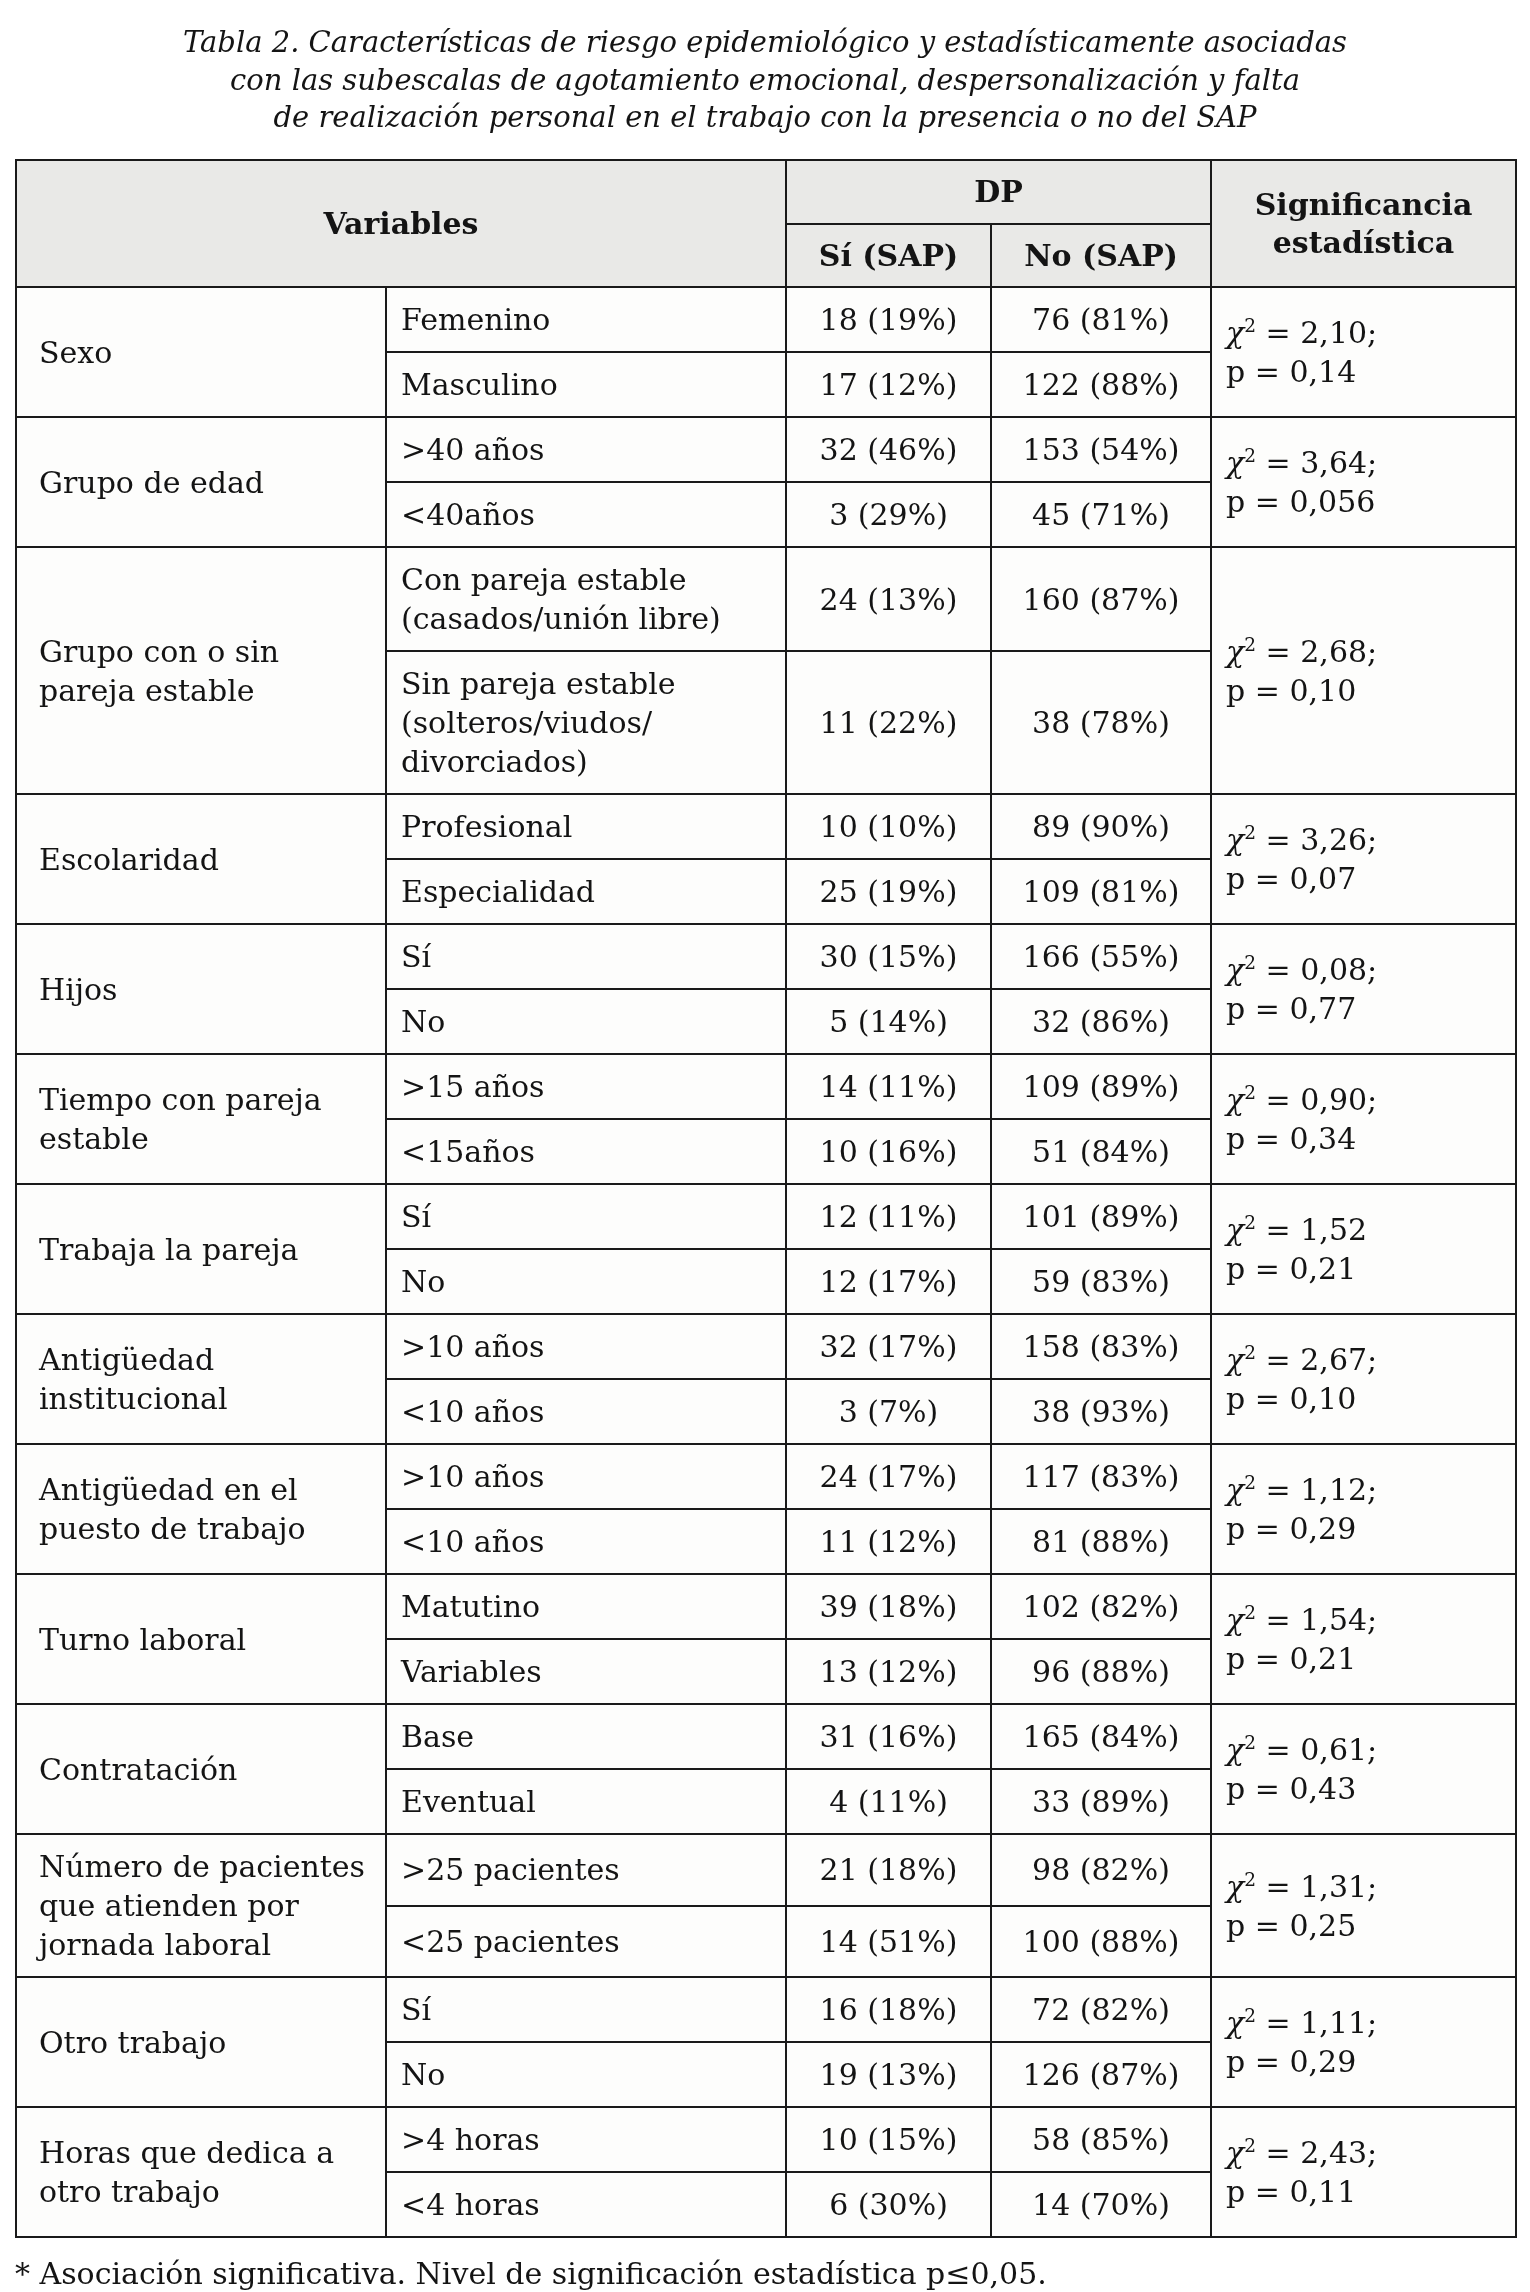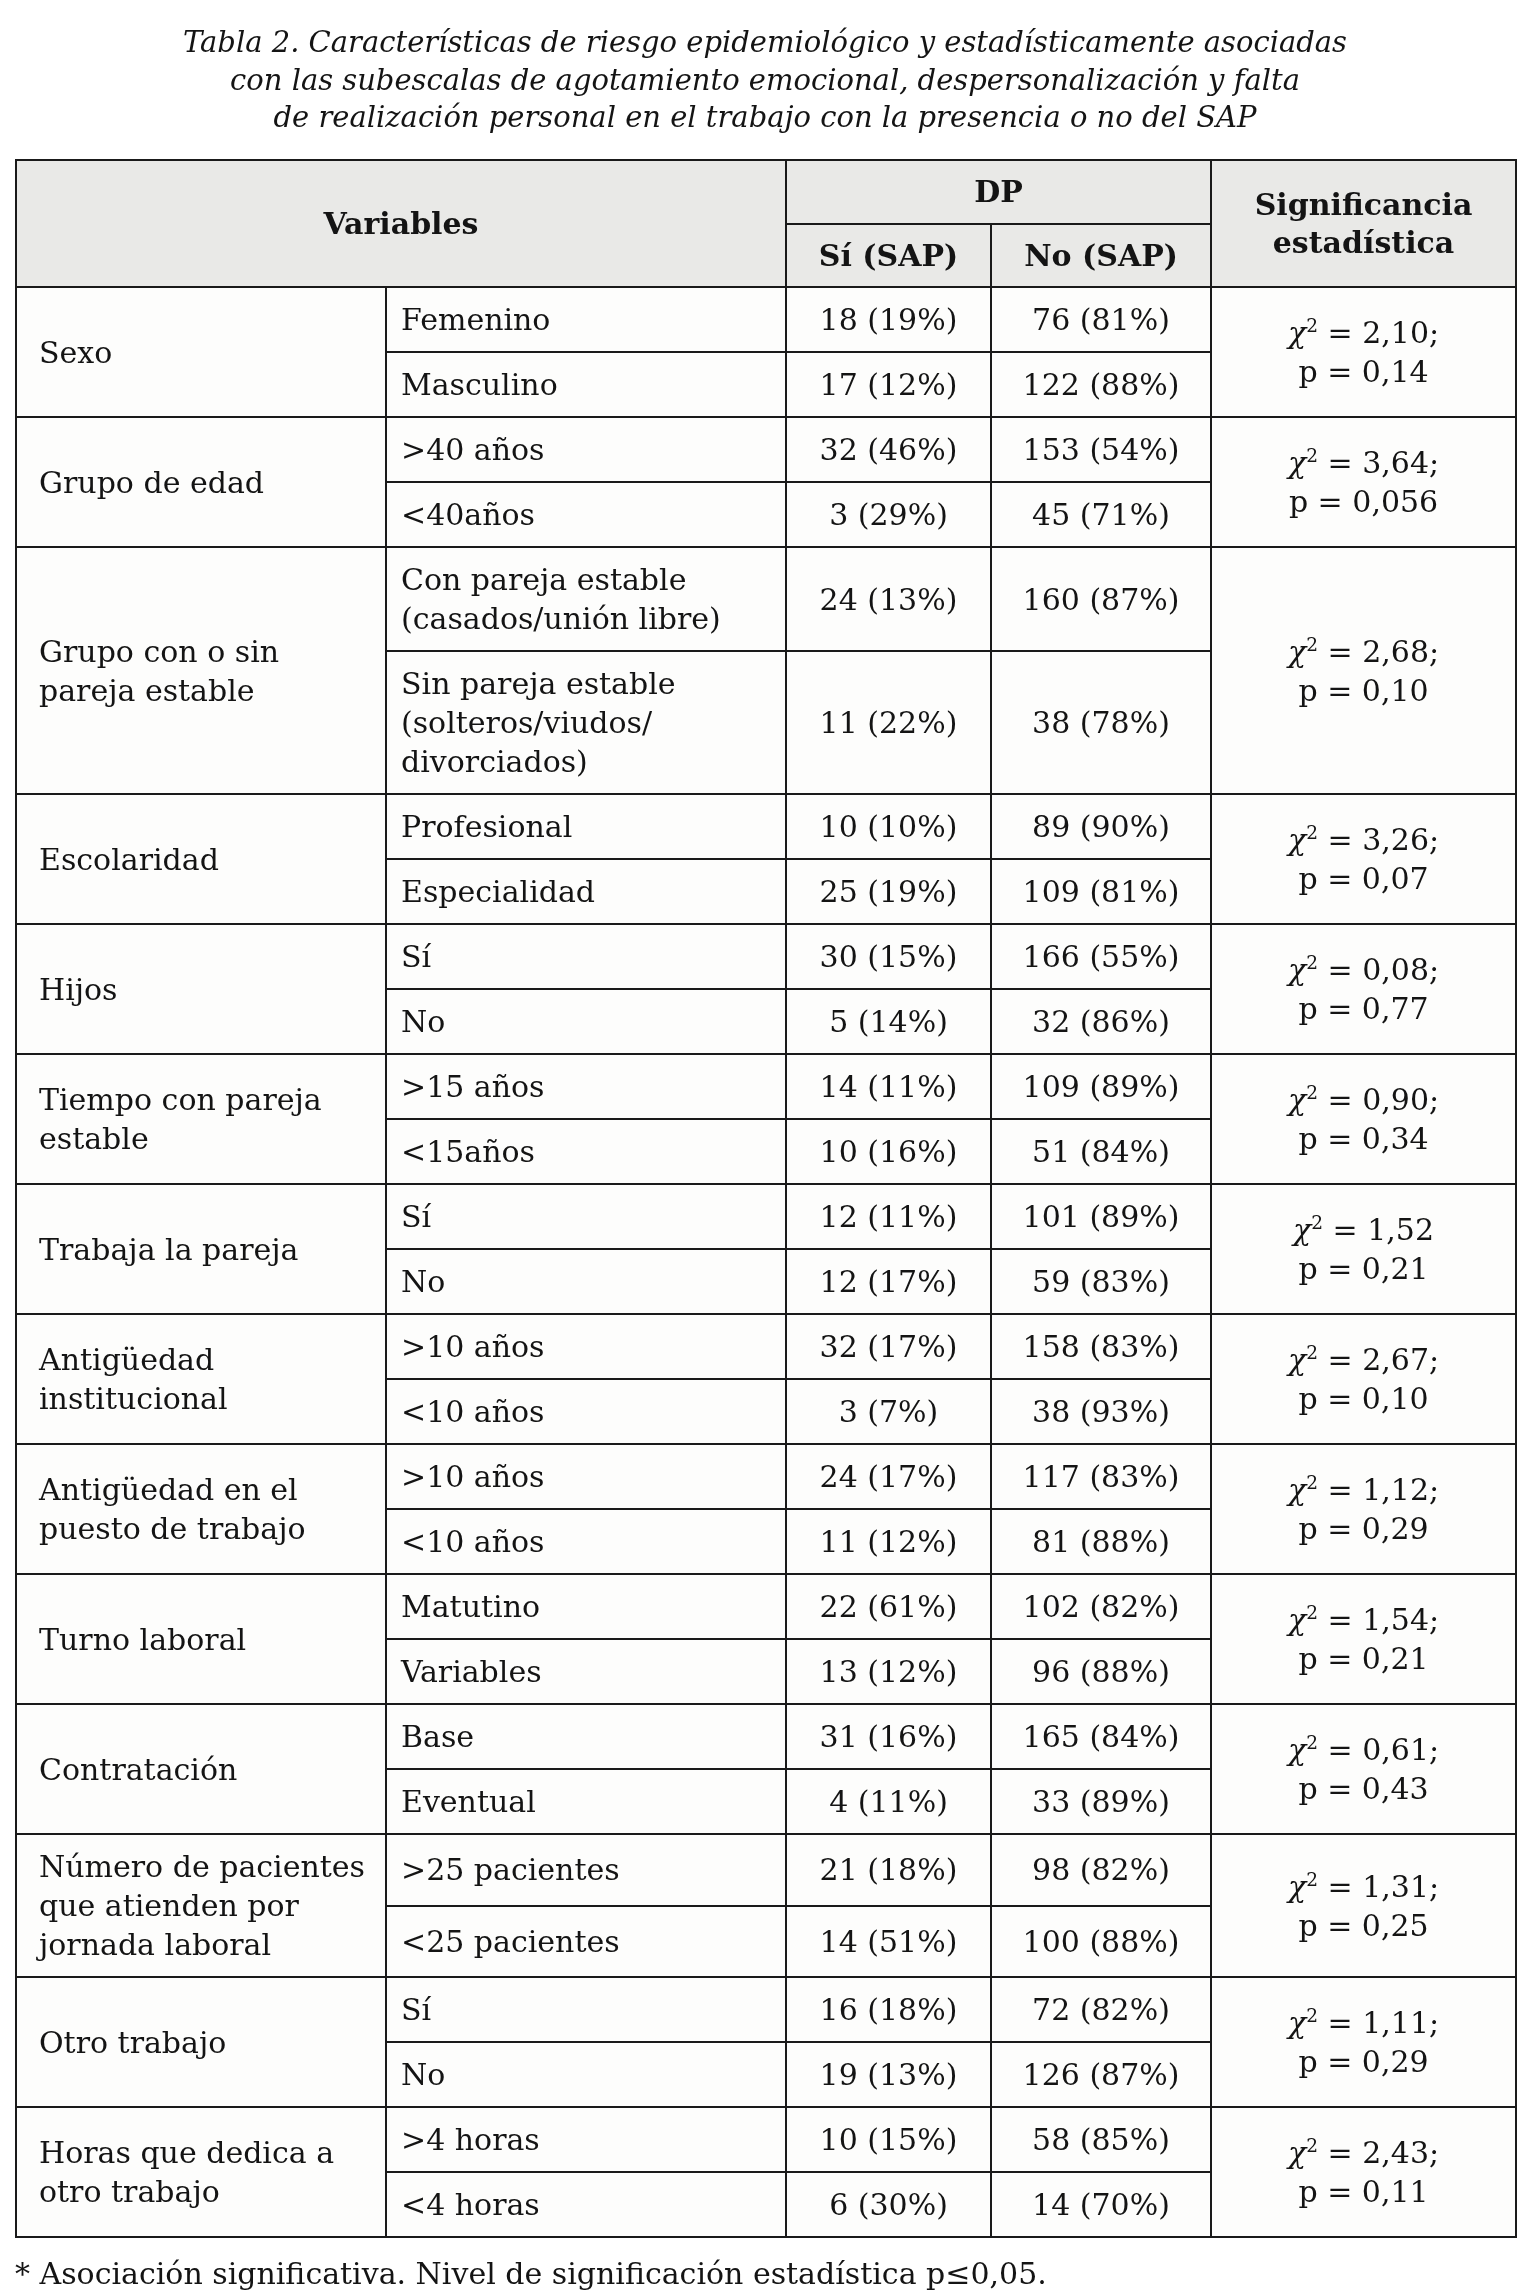--- a/index.html
+++ b/index.html
@@ -43,7 +43,7 @@
   .var-cell { white-space: pre-line; padding-left: 22px !important; margin-top: 39px; }
   .cat-cell { white-space: pre-line; }
   .num-cell { text-align: center; }
-  .sig-cell { text-align: center; line-height: 1.4; }
+  .sig-cell { text-align: left; line-height: 1.4; }
   .sig-cell sup { font-size: 0.62em; vertical-align: super; line-height: 0; }
   .sig-cell i { font-style: italic; }
   .footnotes { margin-top: 16px; font-size: 30px; line-height: 1.35; }

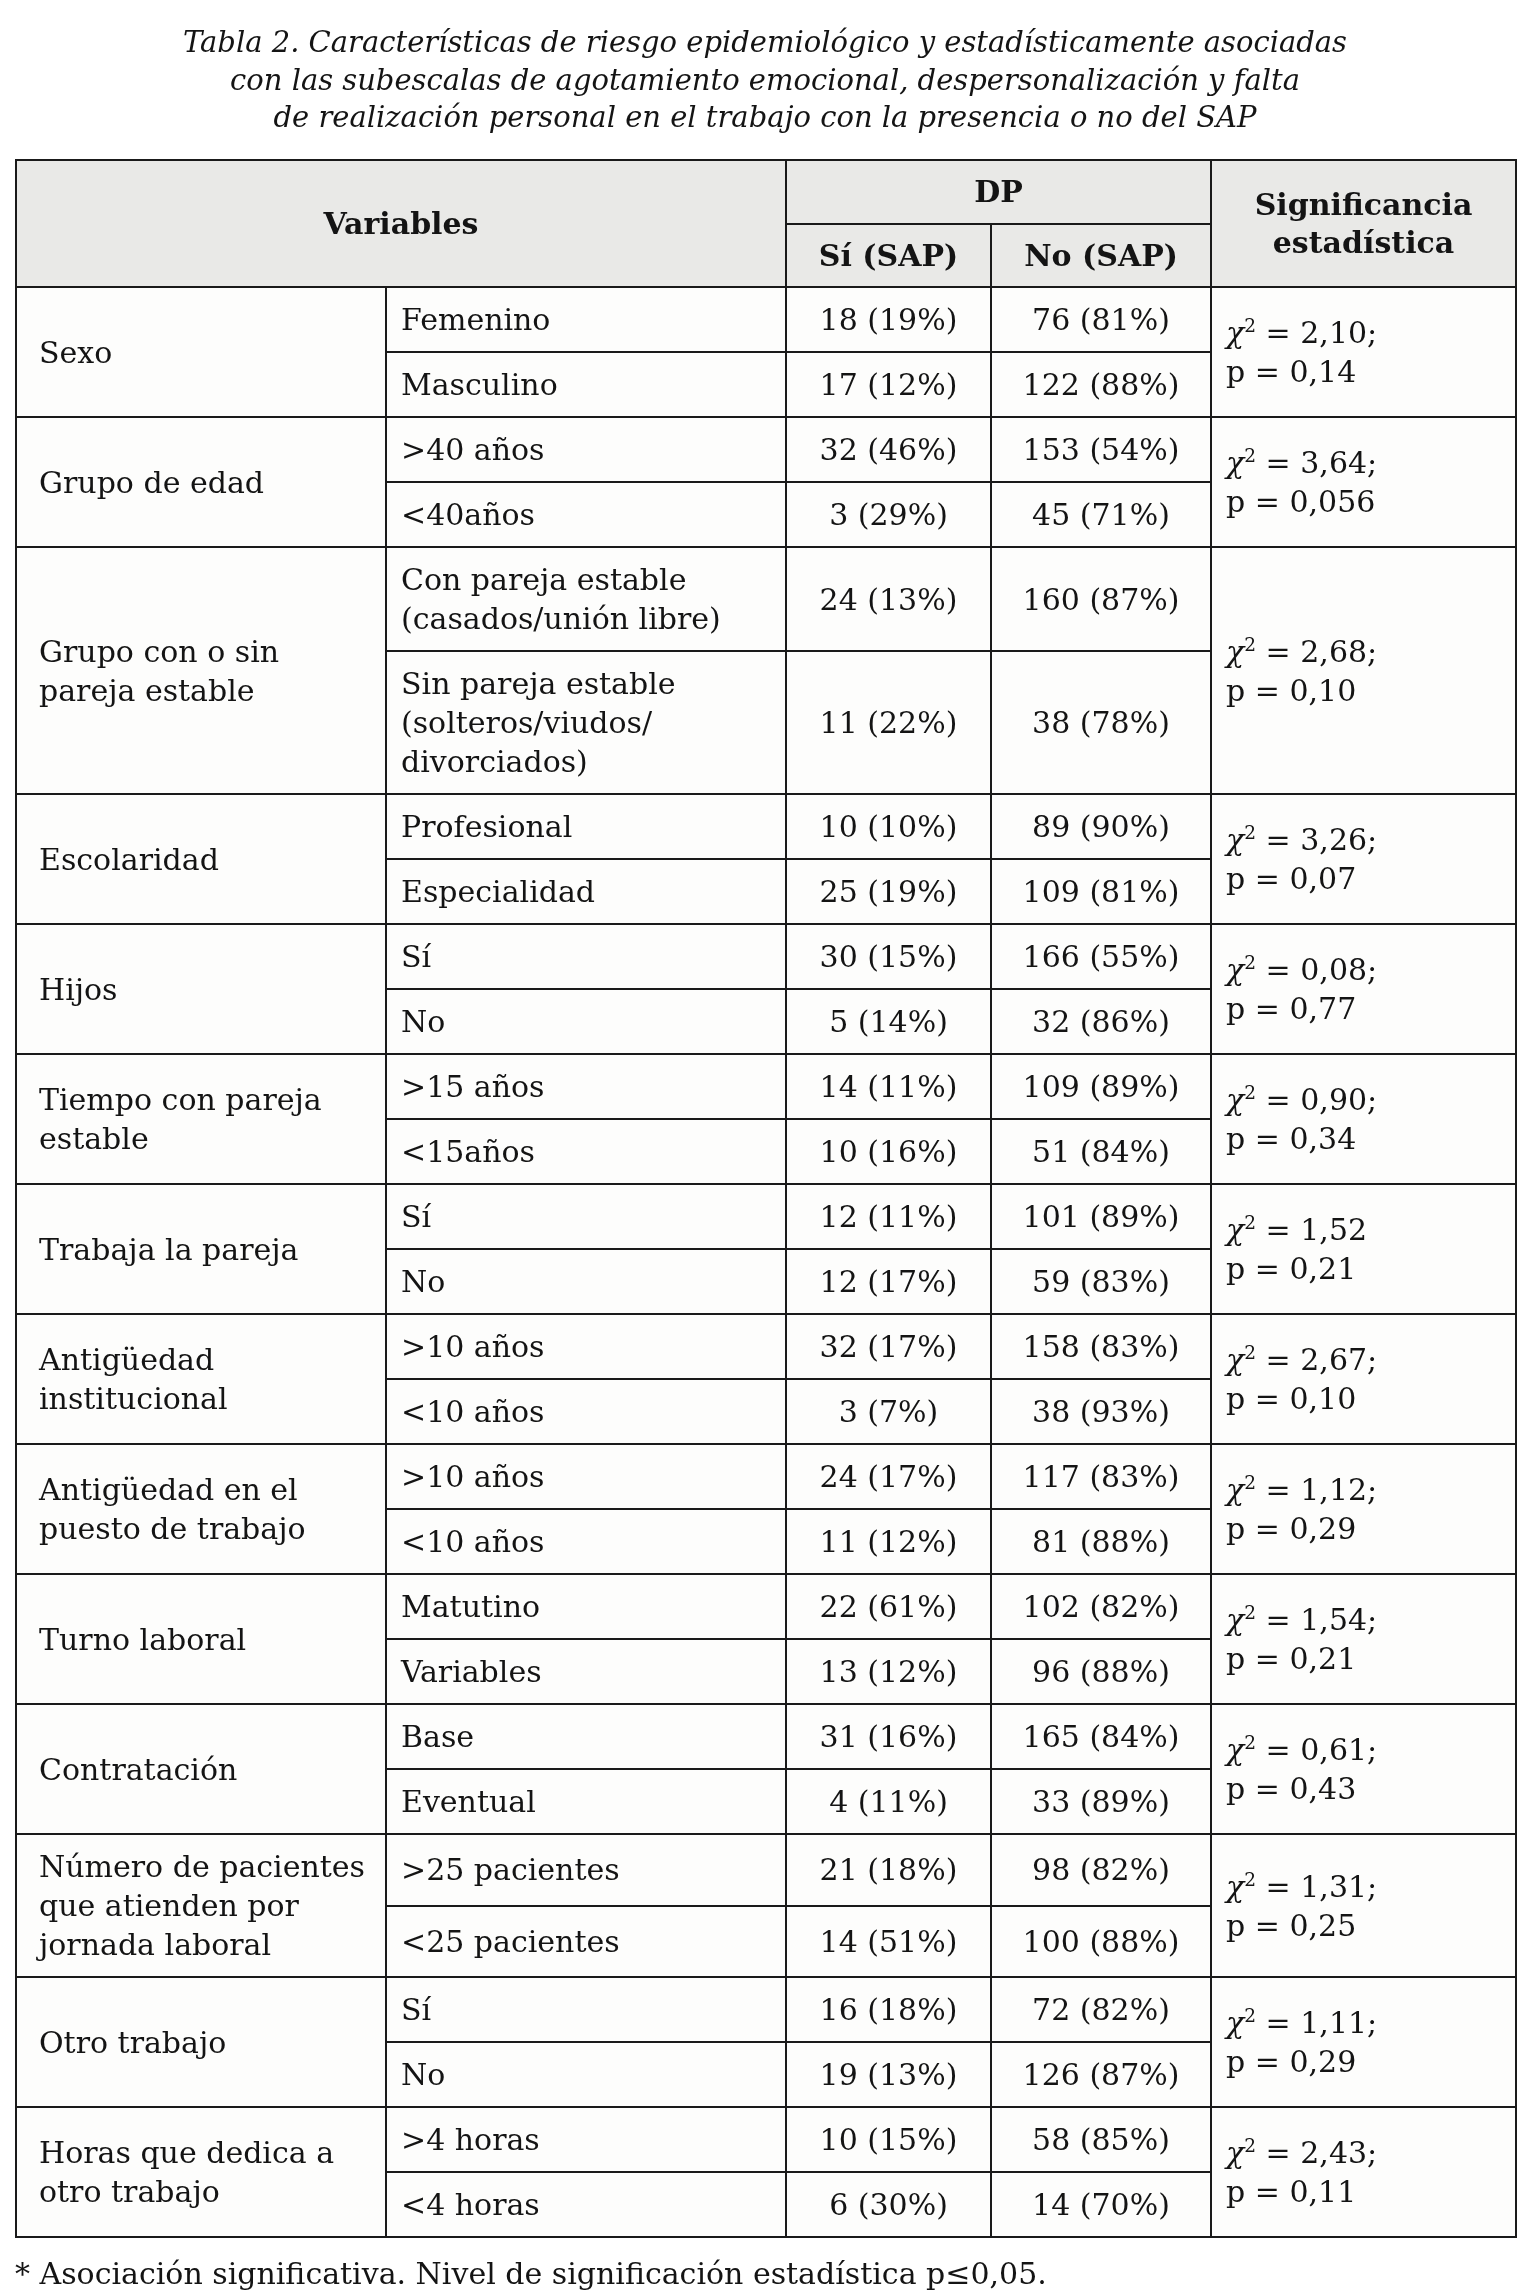--- a/index.html
+++ b/index.html
@@ -223,7 +223,7 @@
         <tr>
           <td class="var-cell" rowspan="2">Turno laboral</td>
           <td class="cat-cell">Matutino</td>
-          <td class="num-cell">22 (61%)</td>
+          <td class="num-cell">39 (18%)</td>
           <td class="num-cell">102 (82%)</td>
           <td class="sig-cell" rowspan="2">
             <div><i>χ</i><sup>2</sup> = 1,54;</div>

